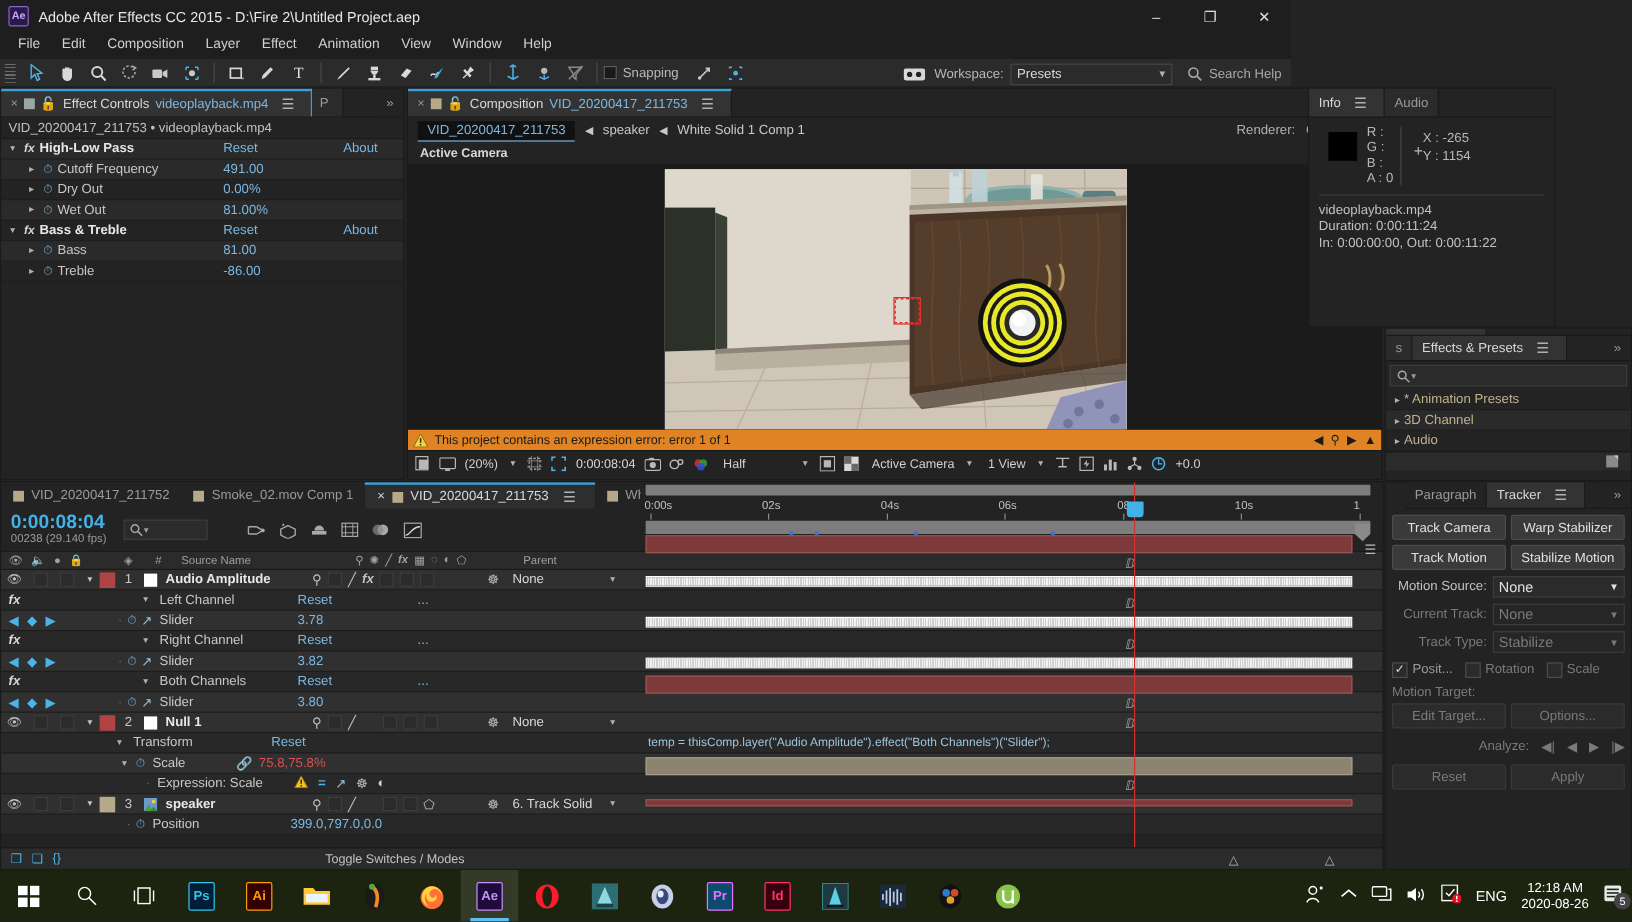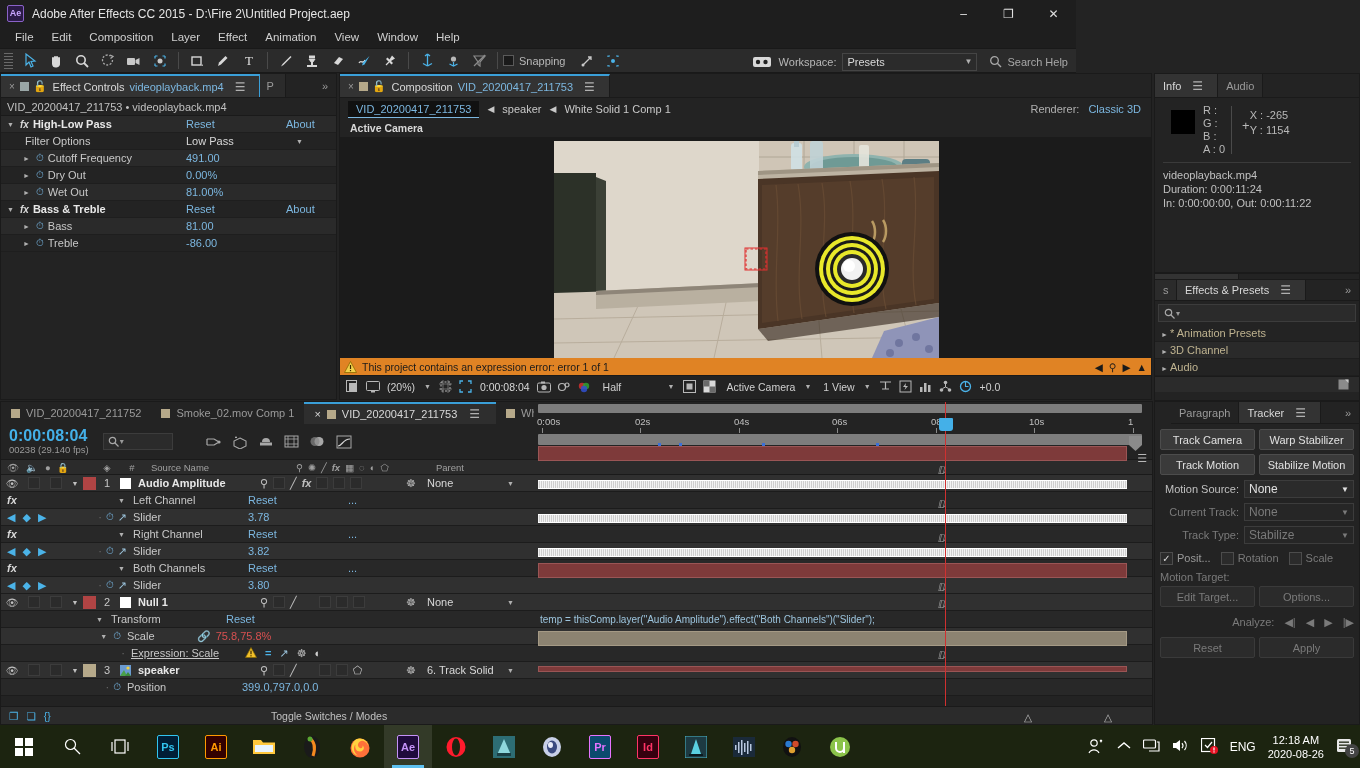--- a/index.html
+++ b/index.html
@@ -95,7 +95,7 @@
   .ct-arr { font-size:7px; color:#b0b0b0; padding:0 3px; }
 
   
-  #infoPanel  { left:1154px; top:73px; width:206px; height:200px; }
+  #infoPanel  { left:1090px; top:73px; width:206px; height:200px; }
   #previewPanel { left:1154px; top:273px; width:206px; height:46px; }
   #effectsPanel { left:1154px; top:279px; width:206px; height:122px; }
   #trackerPanel { left:1154px; top:401px; width:206px; height:324px; }

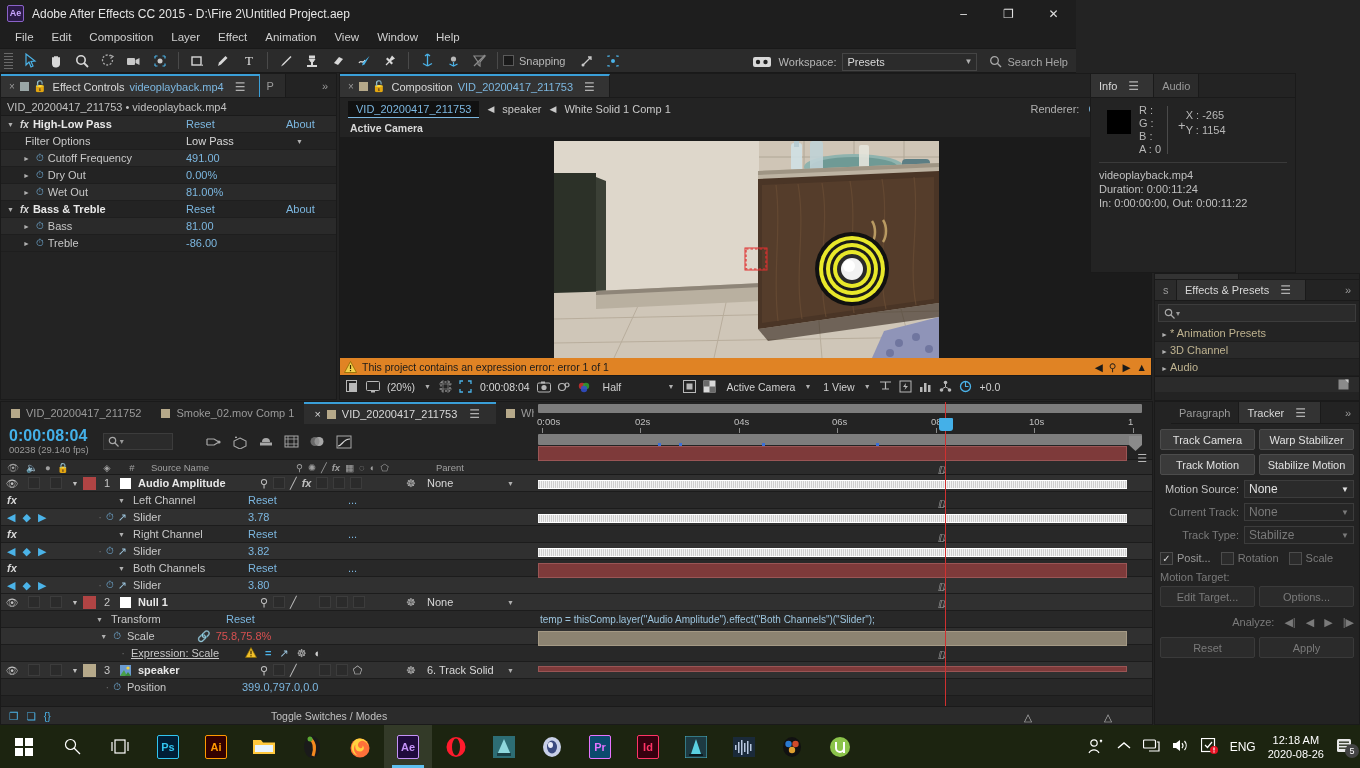--- a/index.html
+++ b/index.html
@@ -394,13 +394,6 @@
       </div>
       <div class="reset">Reset</div>
       <div class="about">About</div>
-    </div>
-    <div class="ec-row">
-      <div class="ec-name" style="padding-left:24px;">
-        <span>Filter Options</span>
-      </div>
-      <div class="ec-val plain" style="width:110px;">Low Pass</div>
-      <span class="twirl">▼</span>
     </div>
     <div class="ec-row alt">
       <div class="ec-name" style="padding-left:22px;">

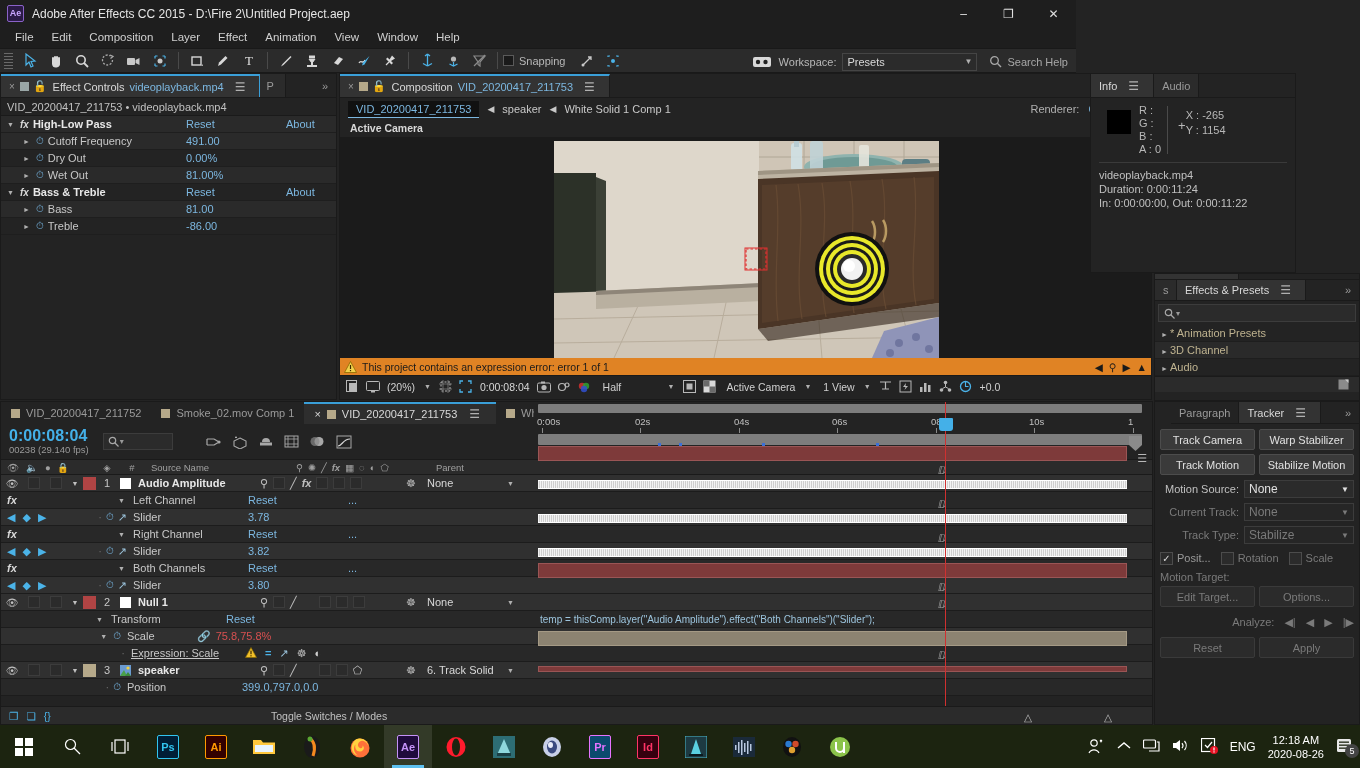--- a/index.html
+++ b/index.html
@@ -1071,7 +1071,7 @@
       <span class="prop-indent" style="width:130px;">
           <span style="color:#6a6a6a;">·</span>
         </span>
-      <span style="width:114px;color:#c8c8c8;text-decoration:underline;">Expression: Scale</span>
+      <span style="width:114px;color:#c8c8c8;">Expression: Scale</span>
       <span style="display:flex;gap:8px;align-items:center;">
         <span>
           <svg width="12" height="11" viewBox="0 0 12 11">

